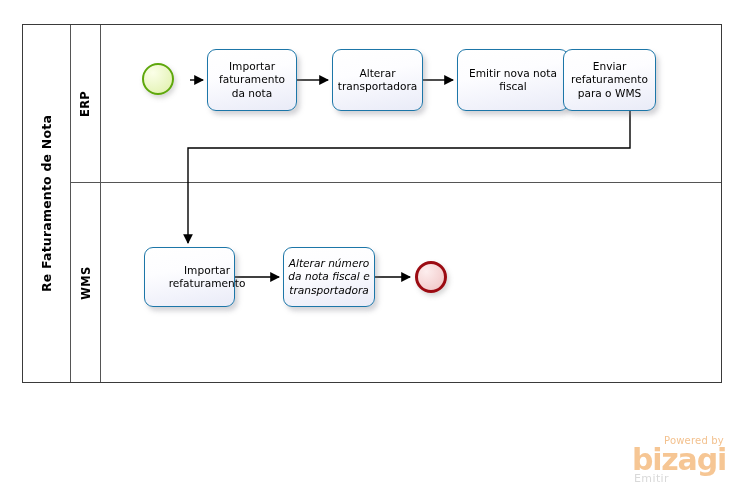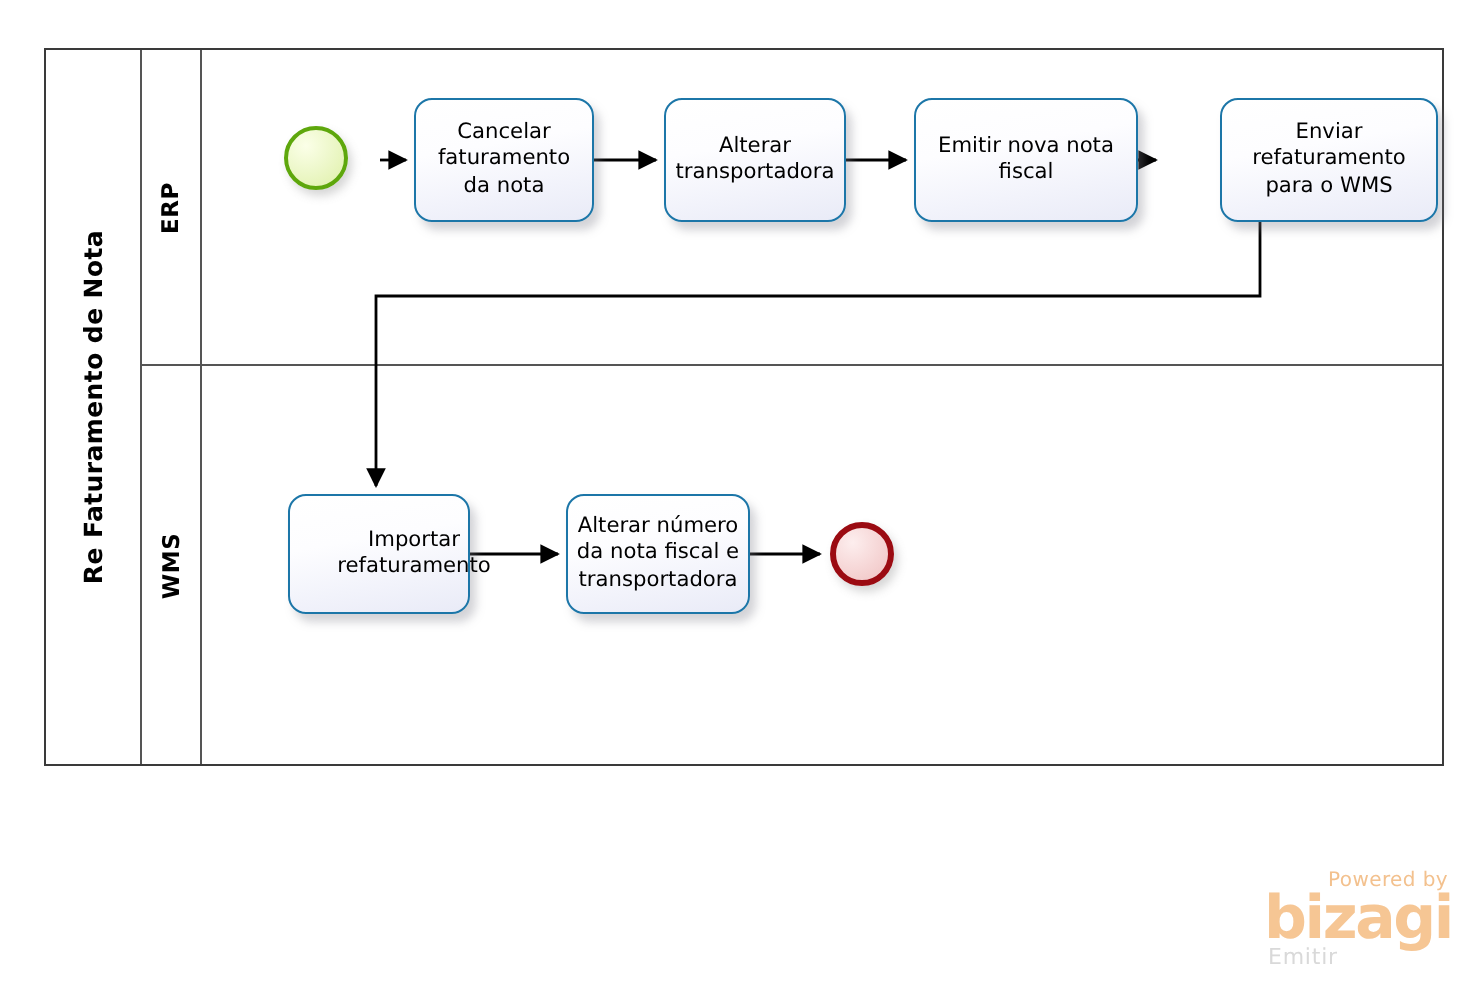--- a/index.html
+++ b/index.html
@@ -216,7 +216,7 @@
   <div class="event event-end" style="left:415px; top:261px;"></div>
 
   <div class="task" style="left:207px; top:49px; width:90px; height:62px;">
-    <span class="task-label">Cancelar faturamento da nota</span>
+    <span class="task-label">Importar faturamento da nota</span>
   </div>
 
   <div class="task" style="left:332px; top:49px; width:91px; height:62px;">

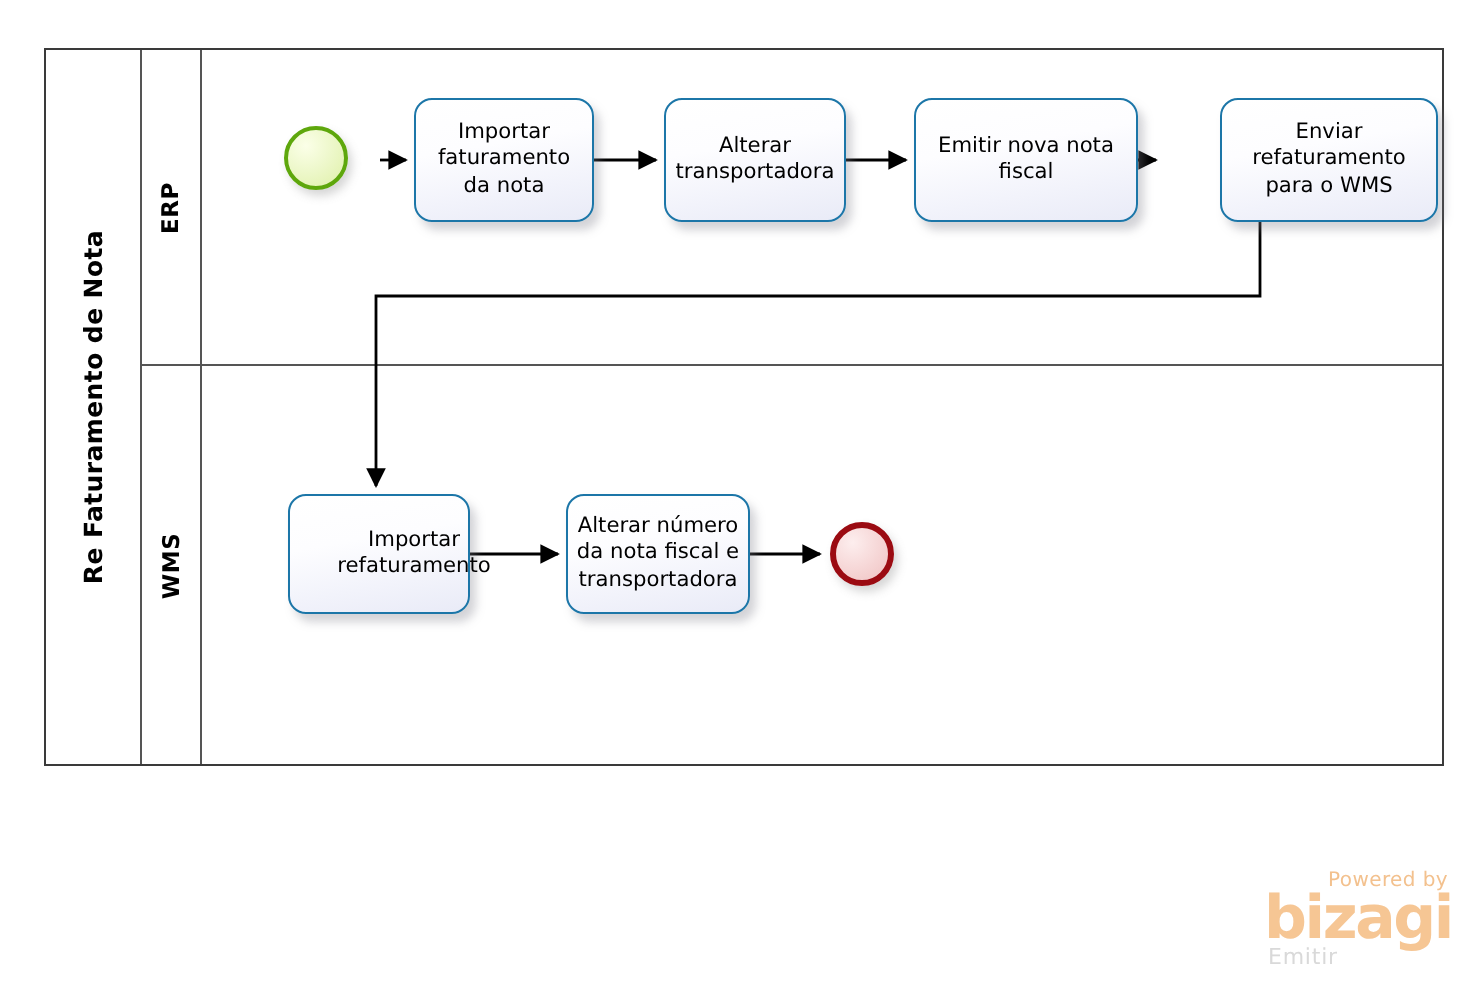--- a/index.html
+++ b/index.html
@@ -227,7 +227,7 @@
     <span class="task-label">Emitir nova nota fiscal</span>
   </div>
 
-  <div class="task" style="left:610px; top:49px; width:109px; height:62px;">
+  <div class="task" style="left:563px; top:49px; width:93px; height:62px;">
     <span class="task-label">Enviar refaturamento para o WMS</span>
   </div>
 

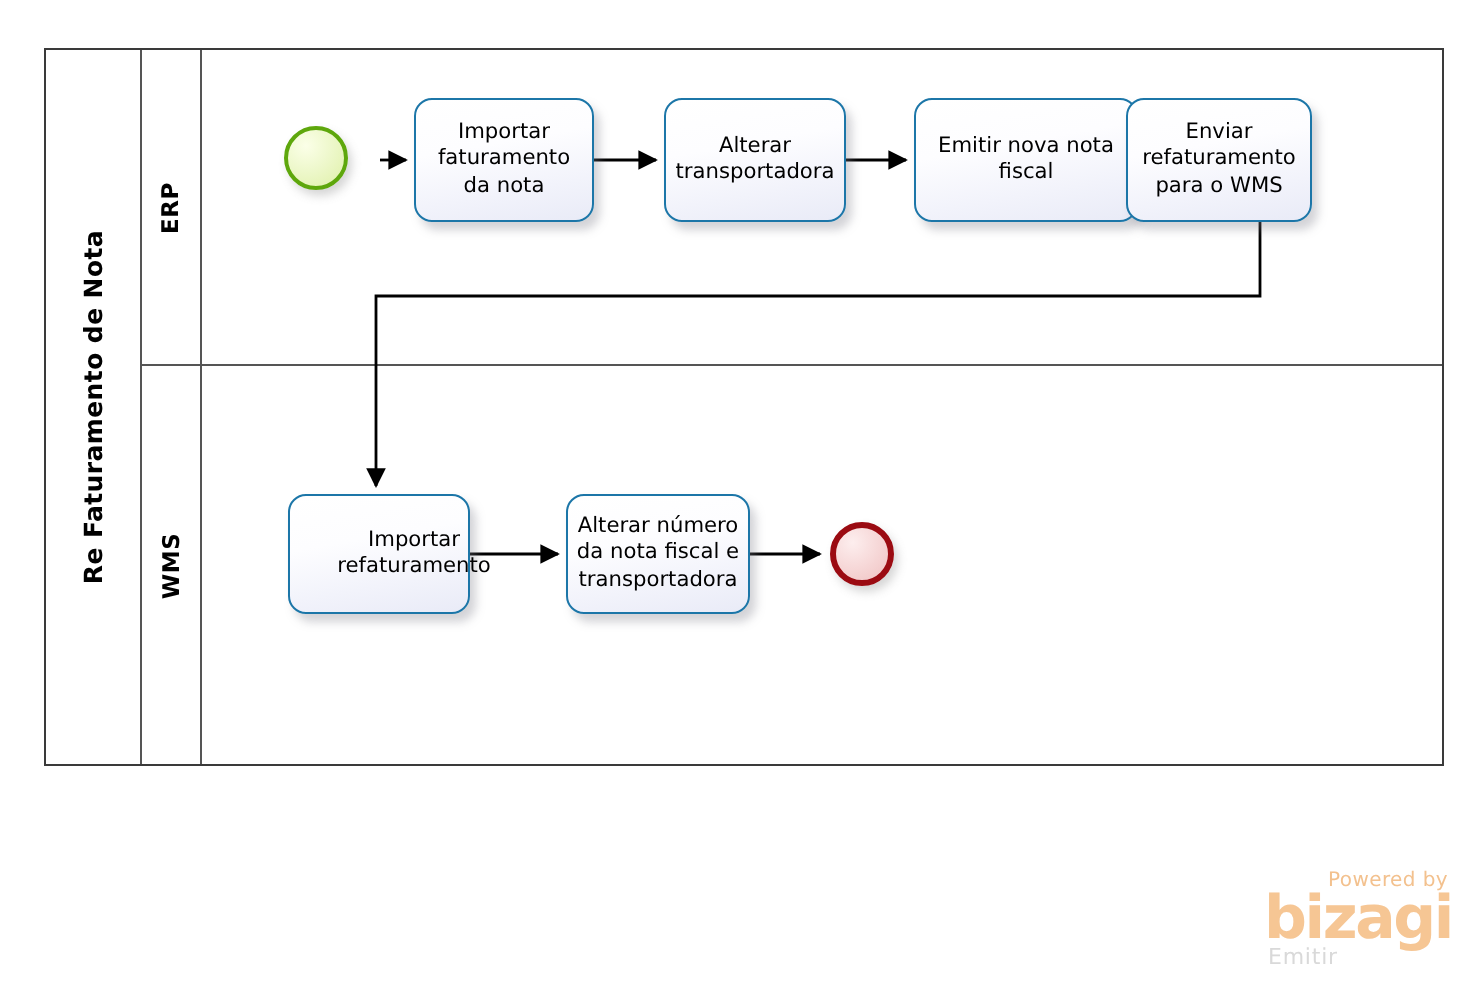--- a/index.html
+++ b/index.html
@@ -235,7 +235,7 @@
     <span class="task-label">Importar refaturamento</span>
   </div>
 
-  <div class="task" style="left:283px; top:247px; width:92px; height:60px;">
+  <div class="task" style="left:283px; top:247px; width:92px; height:60px;font-style:italic;">
     <span class="task-label">Alterar número da nota fiscal e transportadora</span>
   </div>
 

